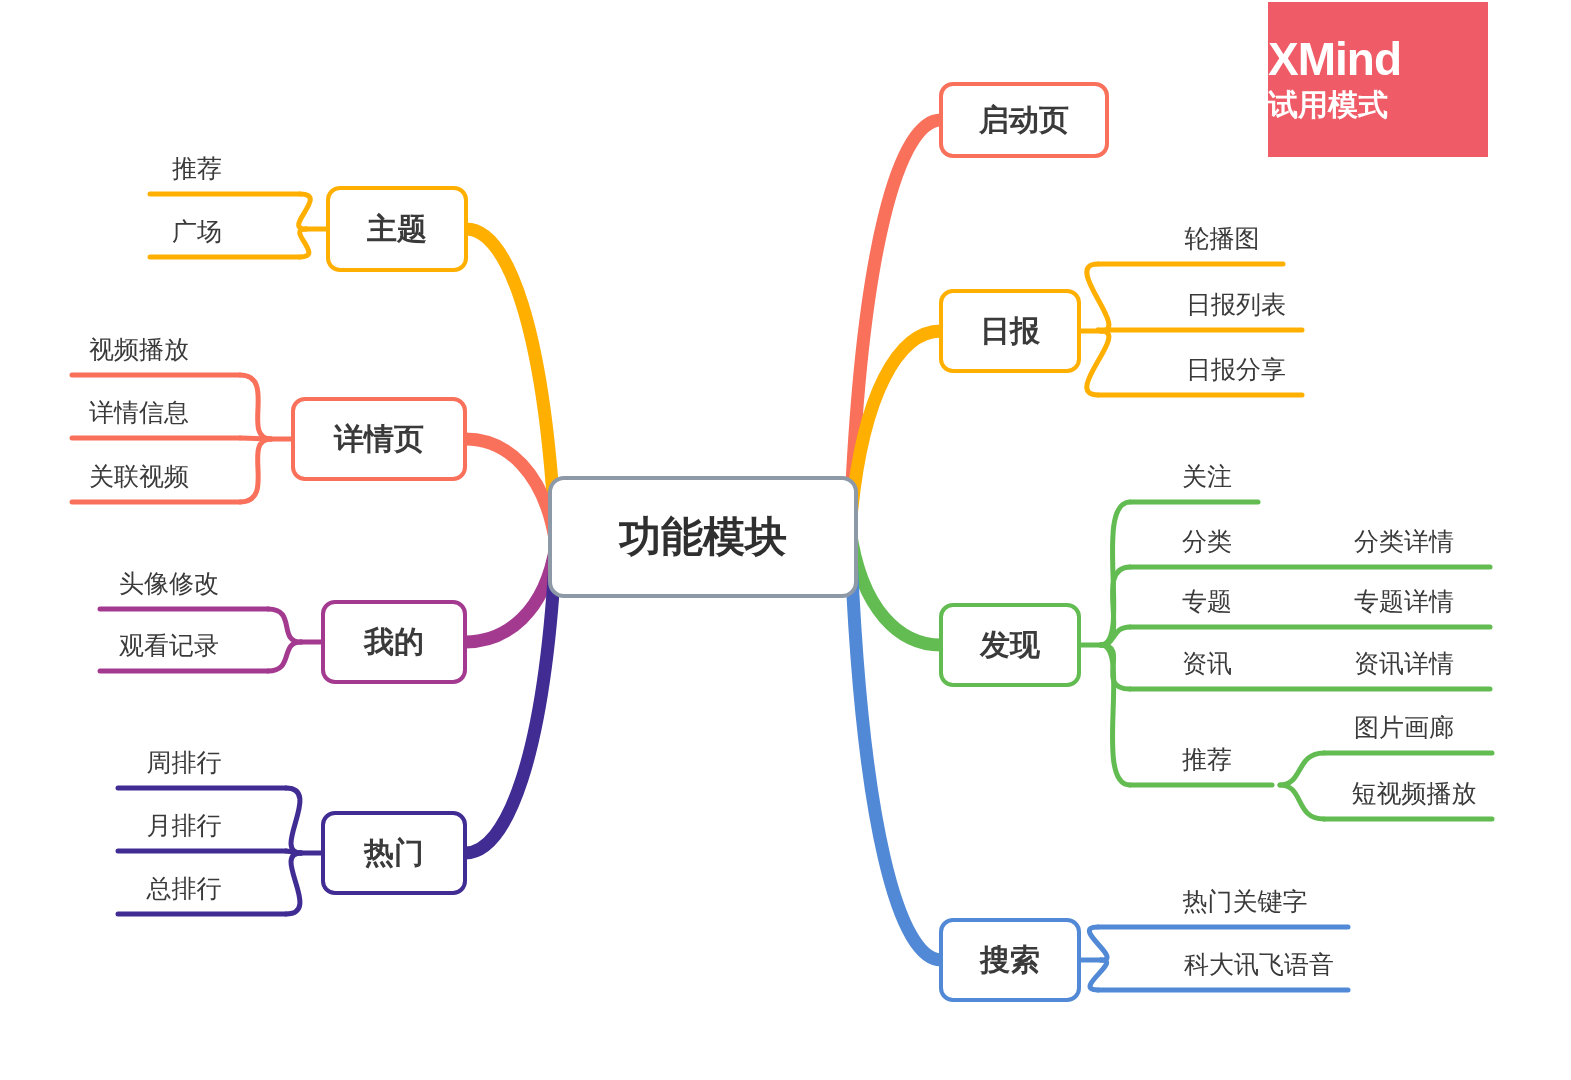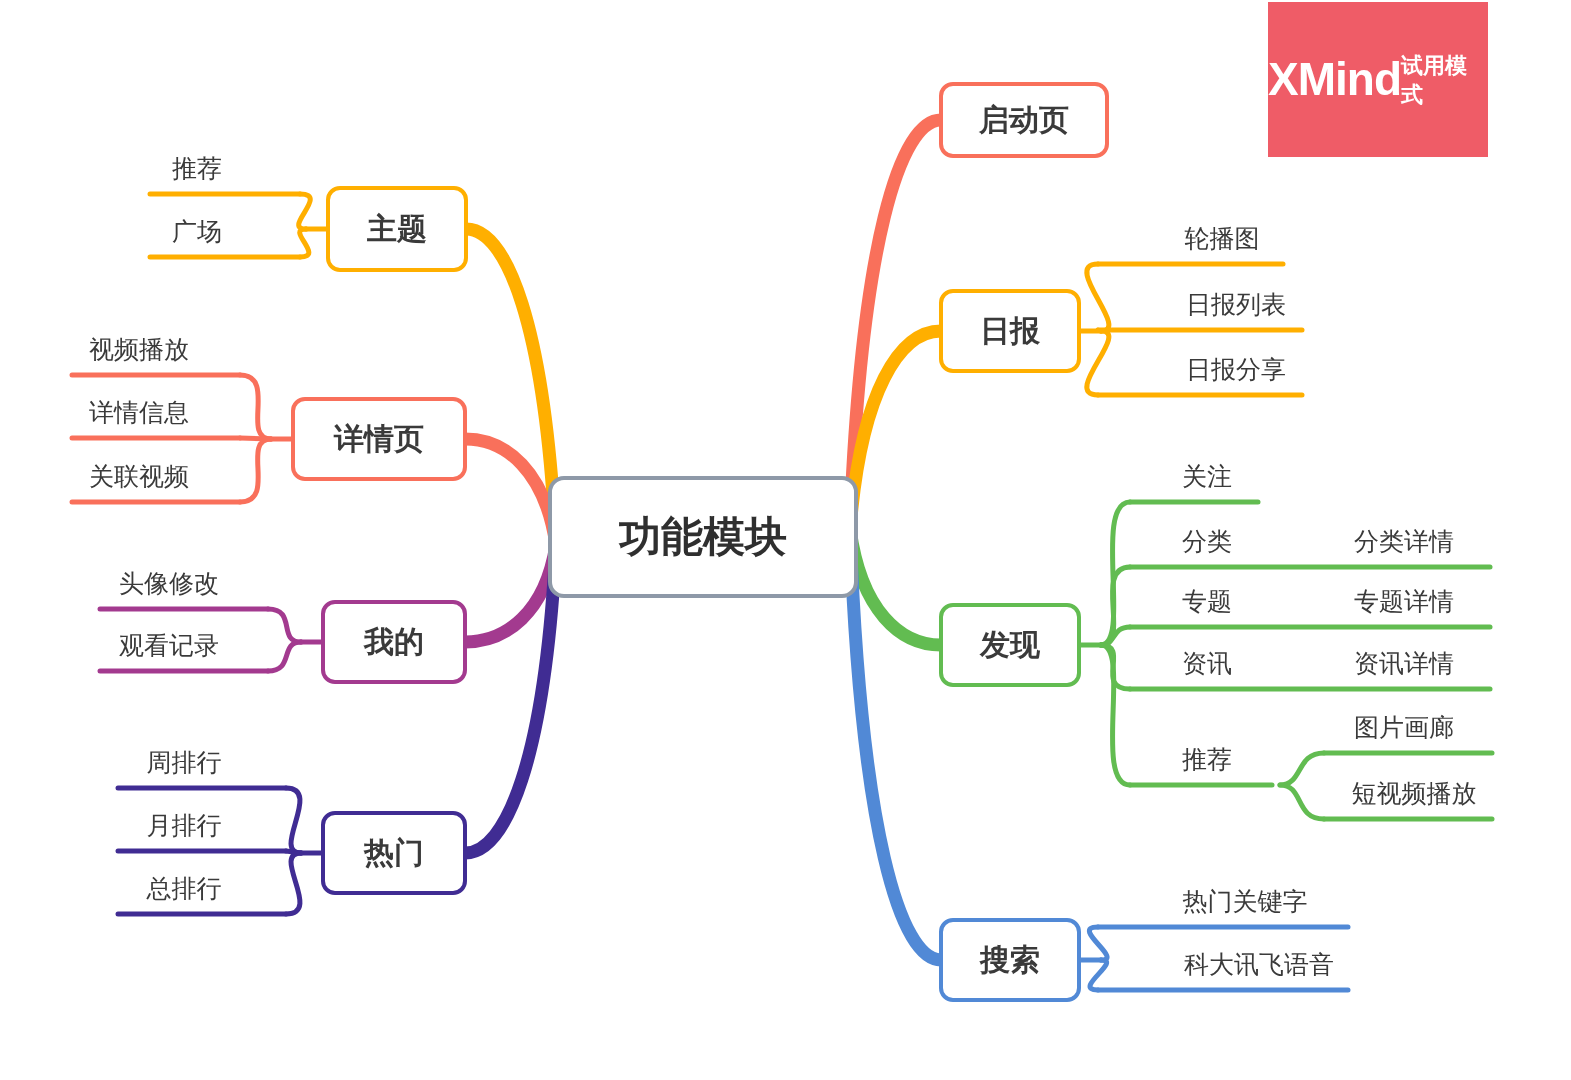--- a/index.html
+++ b/index.html
@@ -28,8 +28,8 @@
     height: 155px;
     background: #EF5C67;
     display: flex;
-    flex-direction: row;
-    align-items: center;
+    flex-direction: column;
+    align-items: flex-start;
     justify-content: center;
     color: #ffffff;
   }

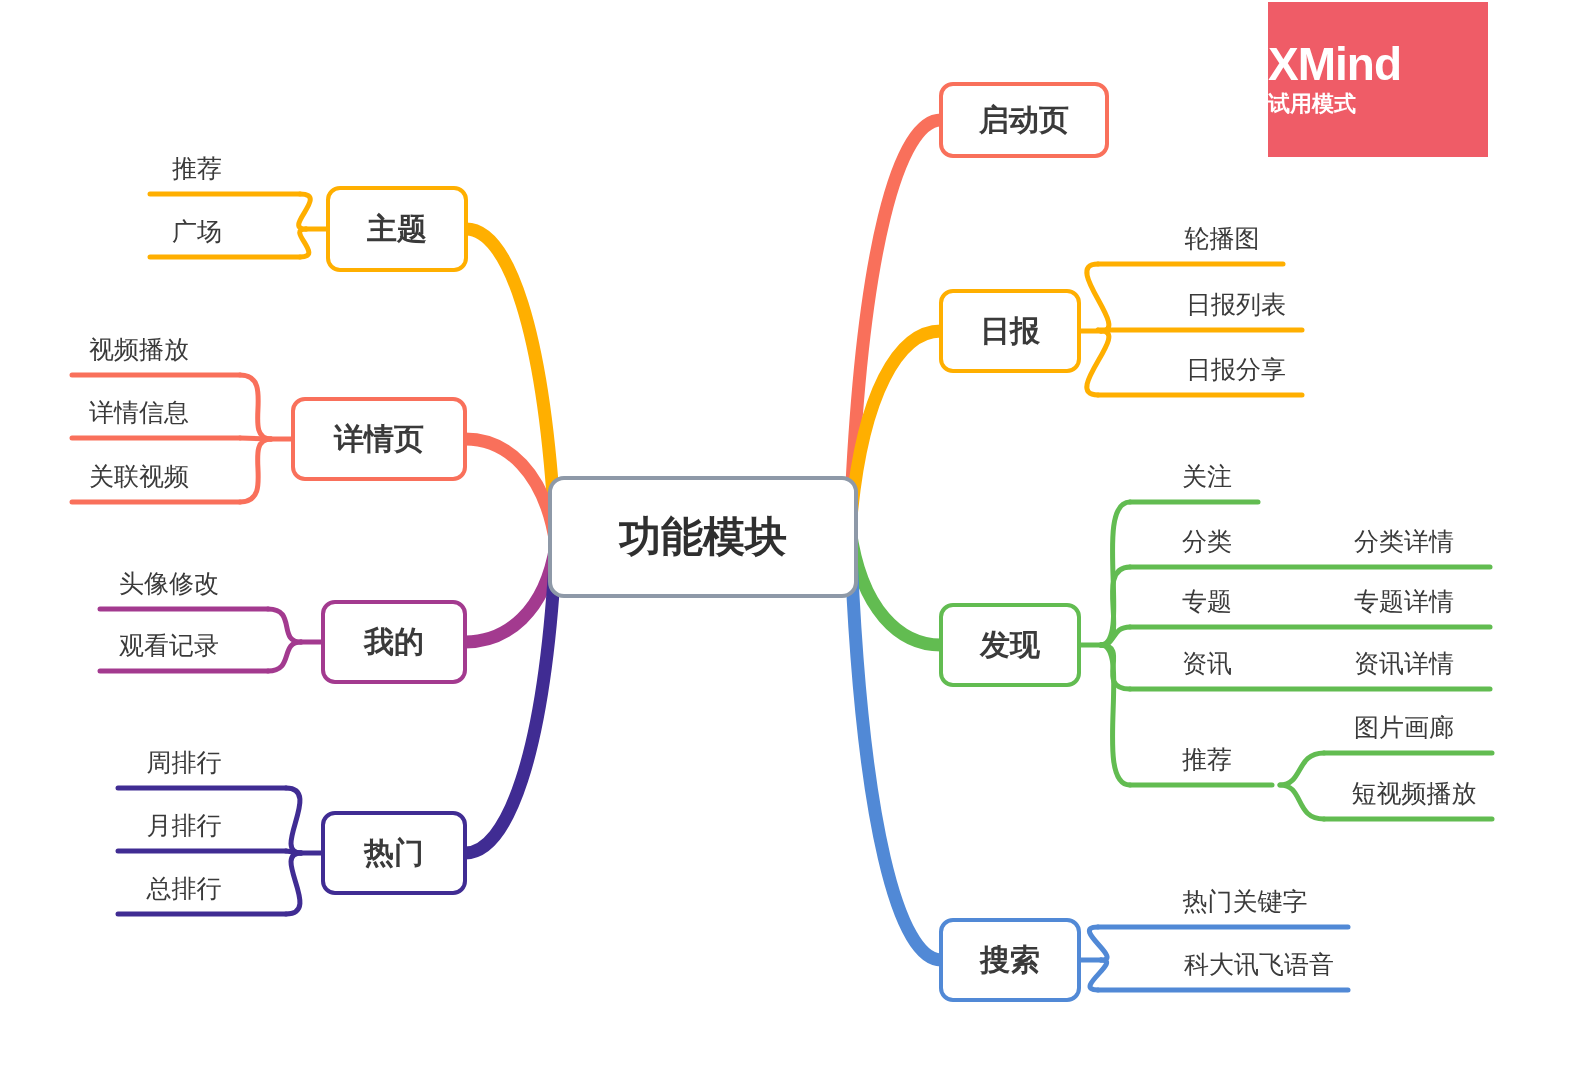--- a/index.html
+++ b/index.html
@@ -40,7 +40,7 @@
     line-height: 1.05;
   }
   .wm-sub {
-    font-size: 22px;
+    font-size: 30px;
     font-weight: bold;
     line-height: 1.3;
     margin-top: 2px;

